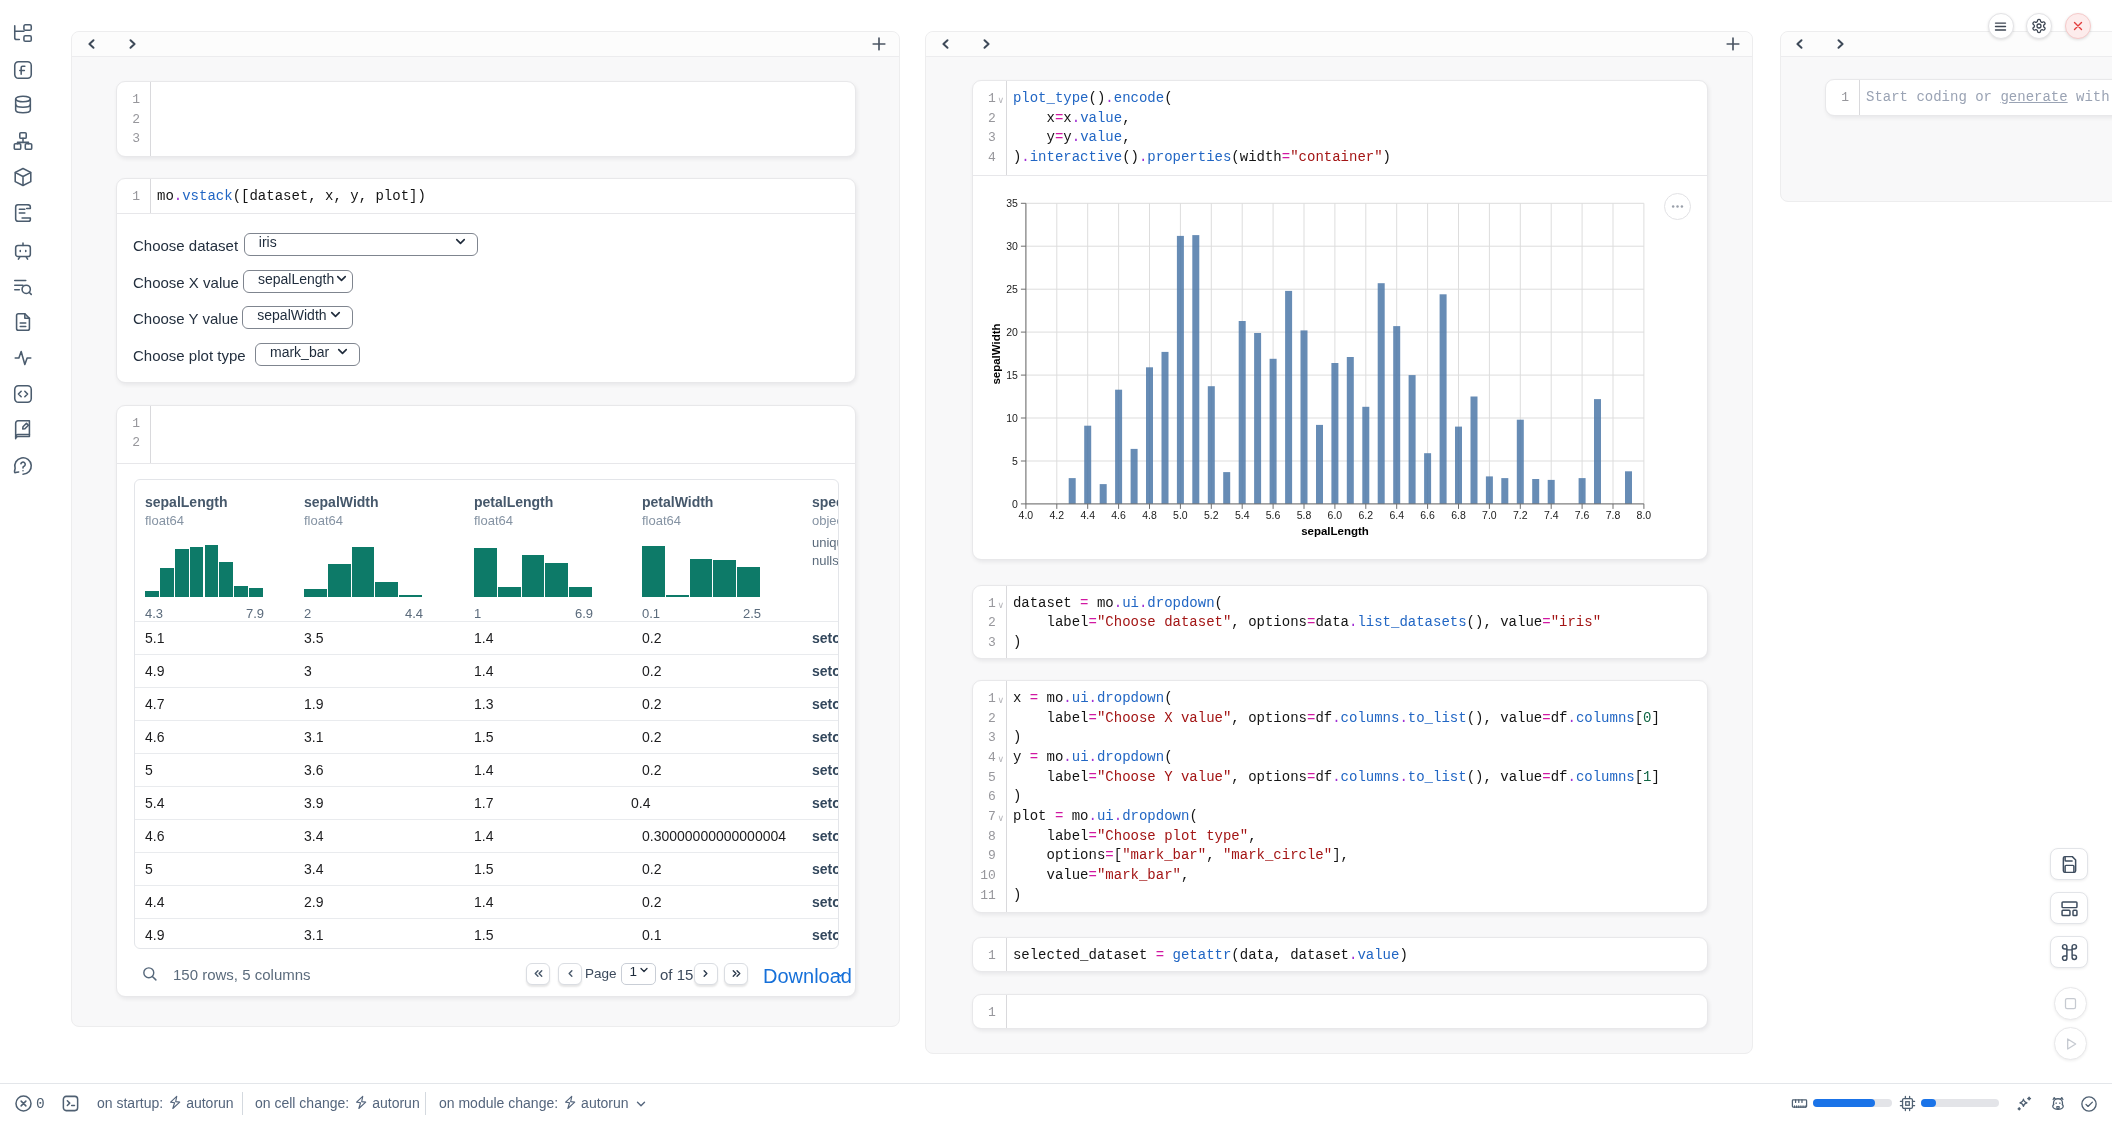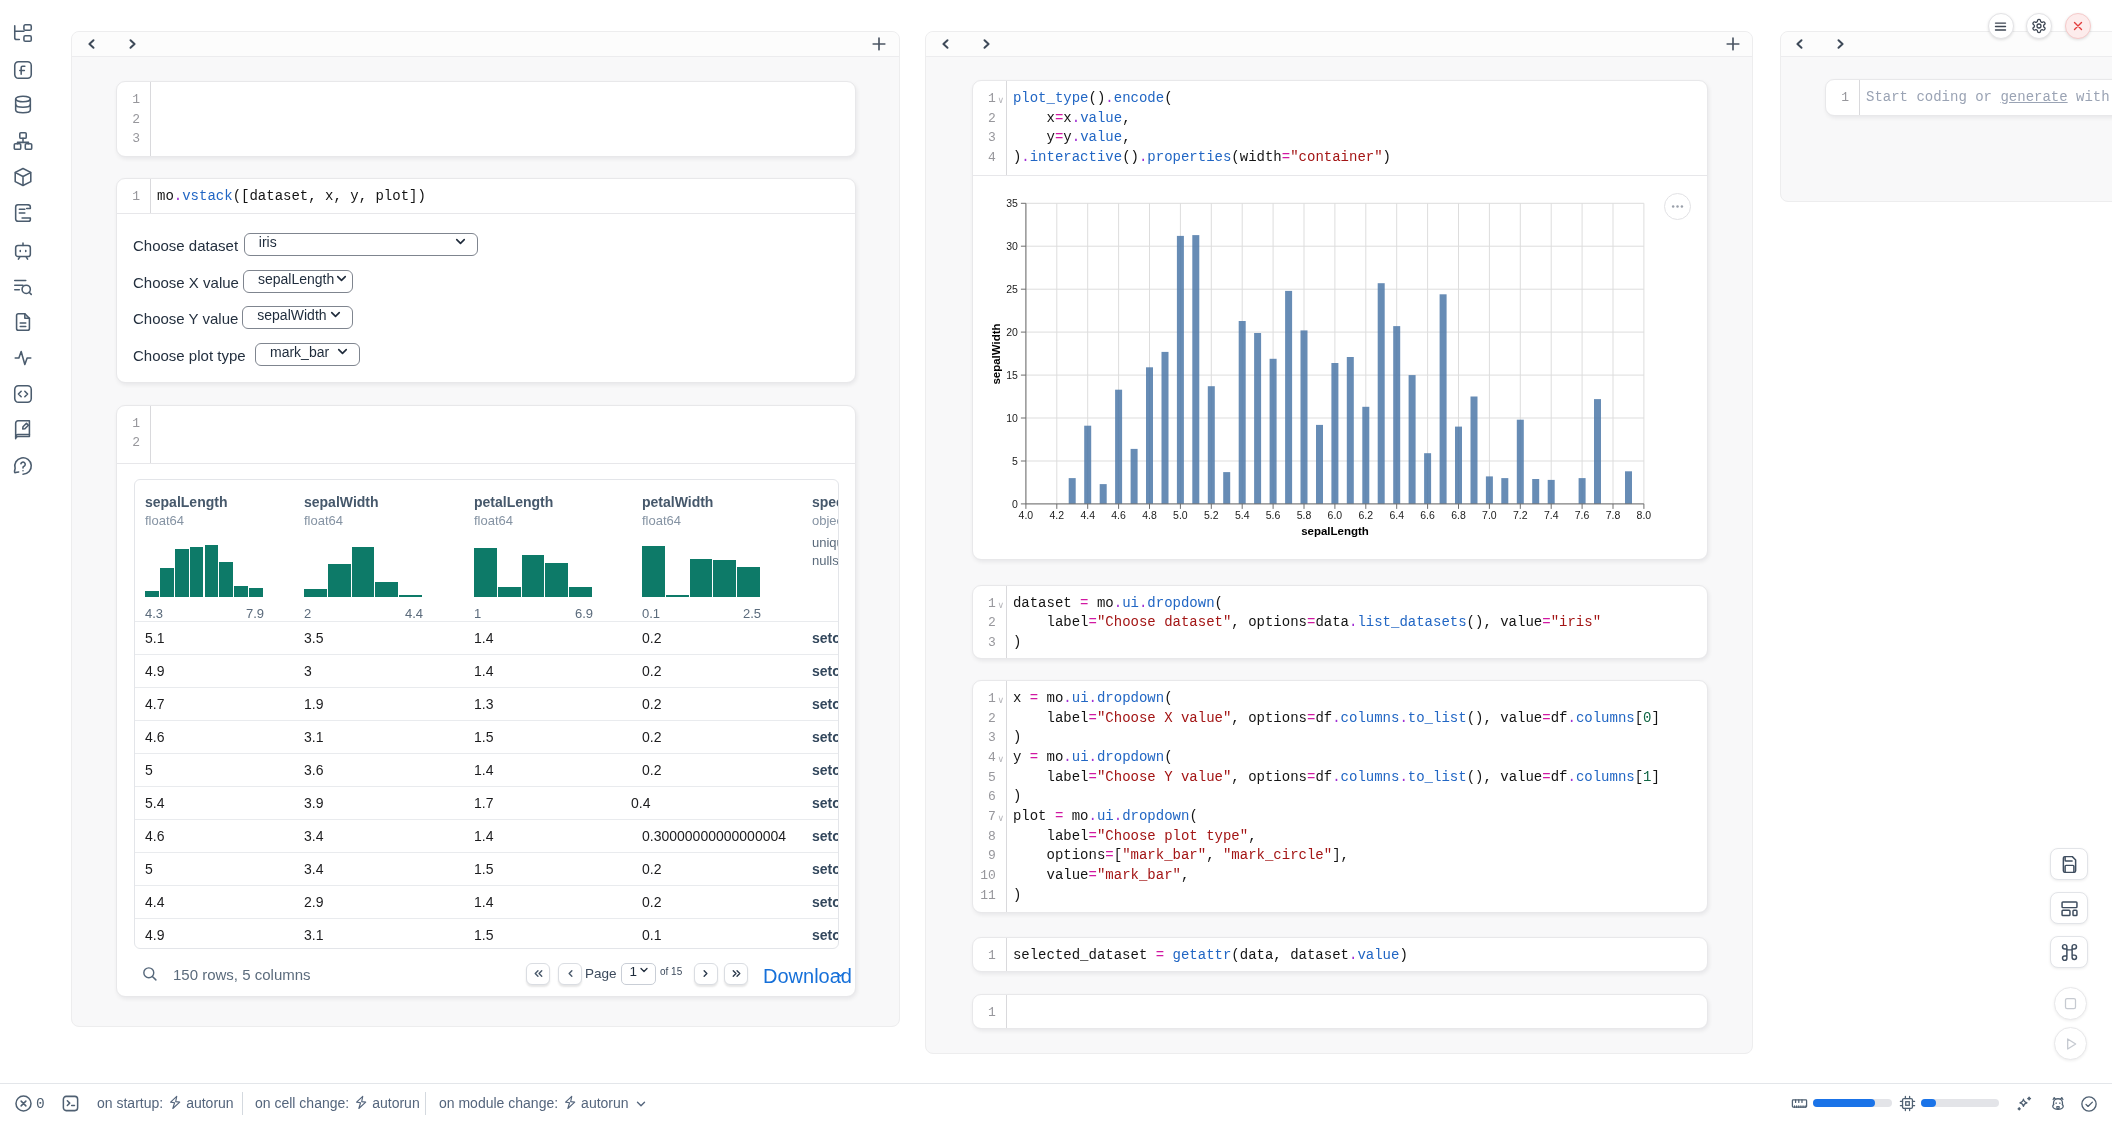--- a/index.html
+++ b/index.html
@@ -333,7 +333,7 @@
         <path d="m6 9 6 6 6-6"></path>
       </svg>
     </div>
-    <div class="statxt" style="left:543px;top:560.5px;font-size:10px;color:#3c4a5c">of 15</div>
+    <div class="statxt" style="left:543px;top:560.5px;font-size:15px;color:#3c4a5c">of 15</div>
     <div class="fbtn" style="left:576.6px;top:557.0px;color:#2b3a4d">
       <svg width="13" height="13" viewBox="0 0 24 24" fill="none" stroke="currentColor" stroke-width="2.6" stroke-linecap="round" stroke-linejoin="round">
         <path d="m9.5 17 5-5-5-5"></path>

